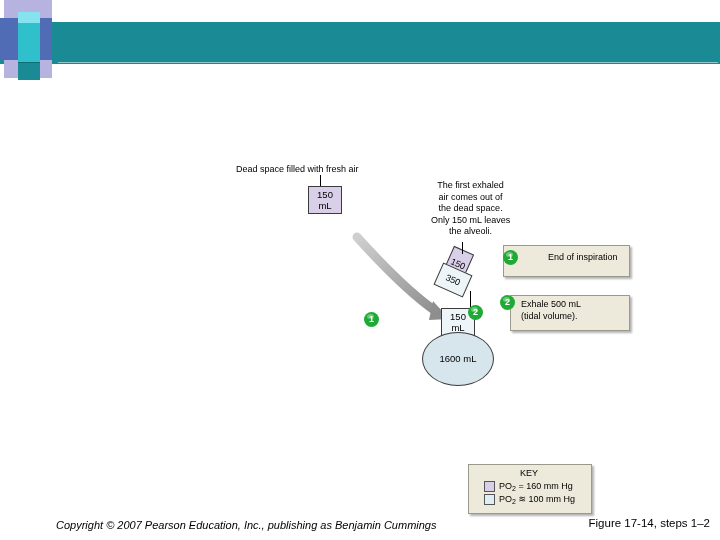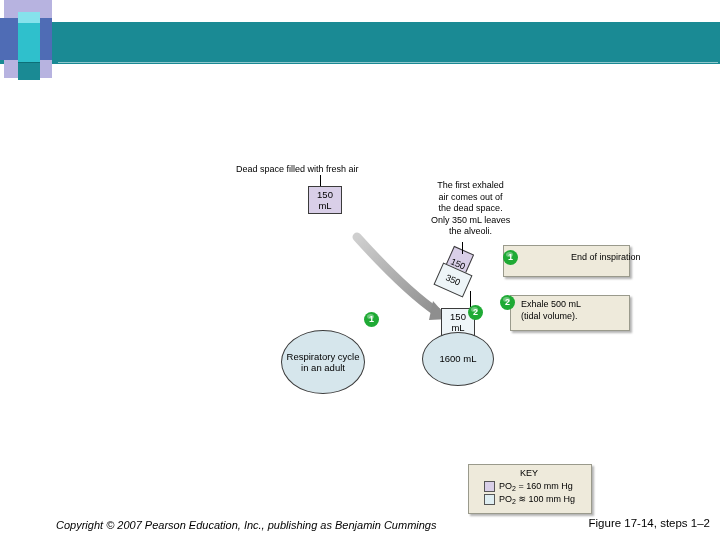--- a/index.html
+++ b/index.html
@@ -274,7 +274,7 @@
   <div class="fig-text" style="left:431px; top:90px;">The first exhaled
 air comes out of
 the dead space.
-Only 350 mL leaves
+Only 150 mL leaves
 the alveoli.</div>
 
   <div class="mini-box box-purple" style="left:447px; top:159px; width:20px; height:28px; transform:rotate(24deg);">150</div>

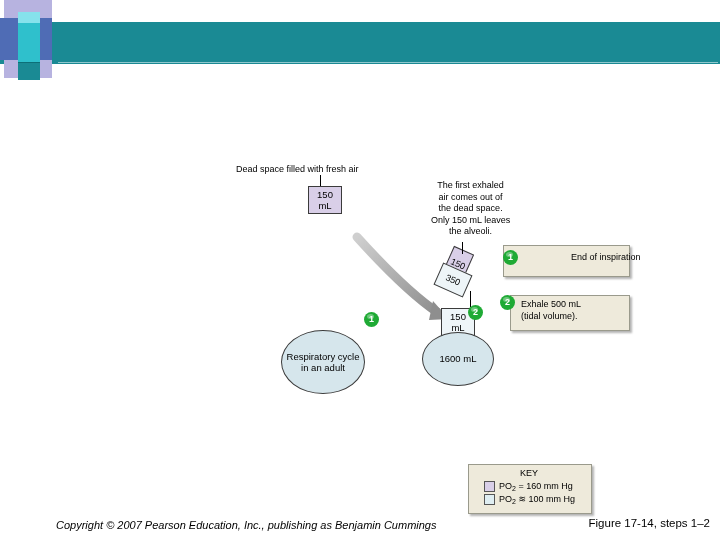--- a/index.html
+++ b/index.html
@@ -293,7 +293,7 @@
 
   <div class="callout" style="left:503px; top:155px; width:125px; height:30px;"></div>
   <div class="step-badge" style="left:503px; top:160px;">1</div>
-  <div class="callout-text" style="left:544px; top:162px;padding-left:27px;">End of inspiration</div>
+  <div class="callout-text" style="left:521px; top:162px;padding-left:27px;">End of inspiration</div>
 
   <div class="callout" style="left:510px; top:205px; width:118px; height:34px;"></div>
   <div class="step-badge" style="left:500px; top:205px;">2</div>

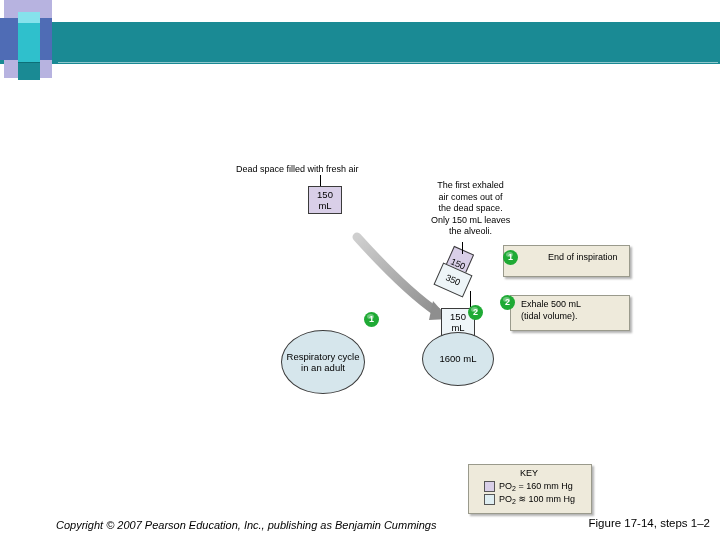--- a/index.html
+++ b/index.html
@@ -287,9 +287,6 @@
   <div class="vol-circle" style="left:422px; top:242px; width:70px; height:52px;">1600 mL</div>
   <div class="step-badge" style="left:468px; top:215px;">2</div>
 
-  <div class="vol-circle" style="left:281px; top:240px; width:82px; height:62px;">Respiratory
-cycle in
-an adult</div>
 
   <div class="callout" style="left:503px; top:155px; width:125px; height:30px;"></div>
   <div class="step-badge" style="left:503px; top:160px;">1</div>

